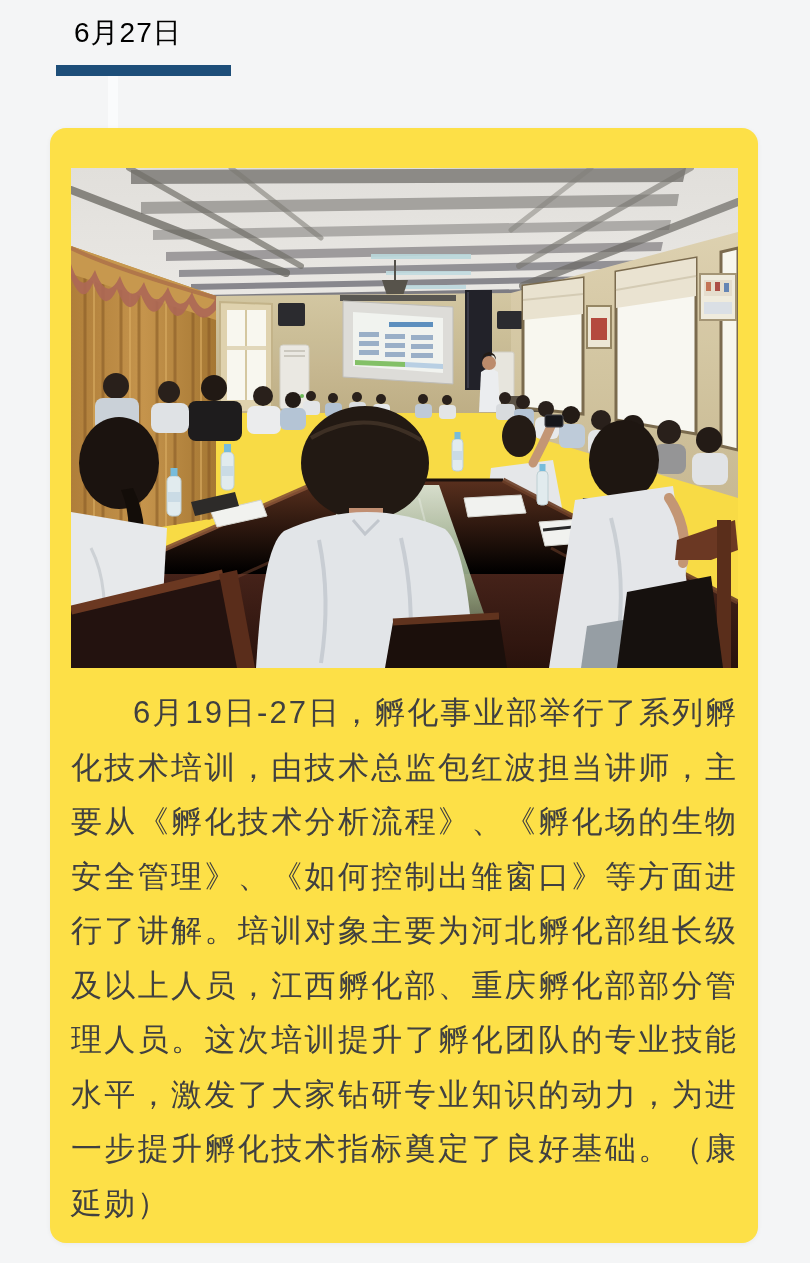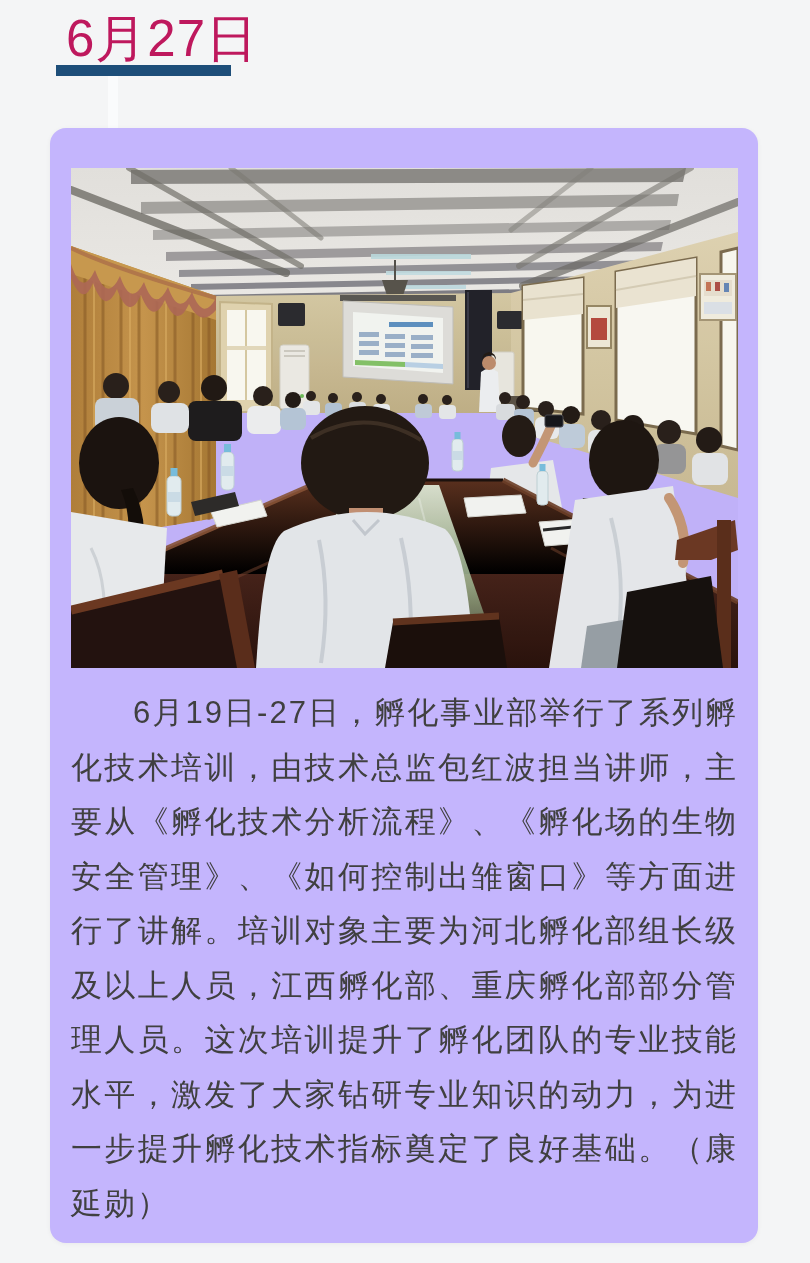--- a/index.html
+++ b/index.html
@@ -11,8 +11,8 @@
   }
   .date-header{position:absolute;left:62px;top:4px;}
   .date-title{
-    font-size:51px;font-weight:400;color:#be185d;
-    letter-spacing:1px;line-height:1.2;margin:4px;
+    font-size:28px;font-weight:400;color:#000000;
+    letter-spacing:1px;line-height:1.2;margin:12px;
   }
   .accent-bar{
     position:absolute;left:56px;top:65px;

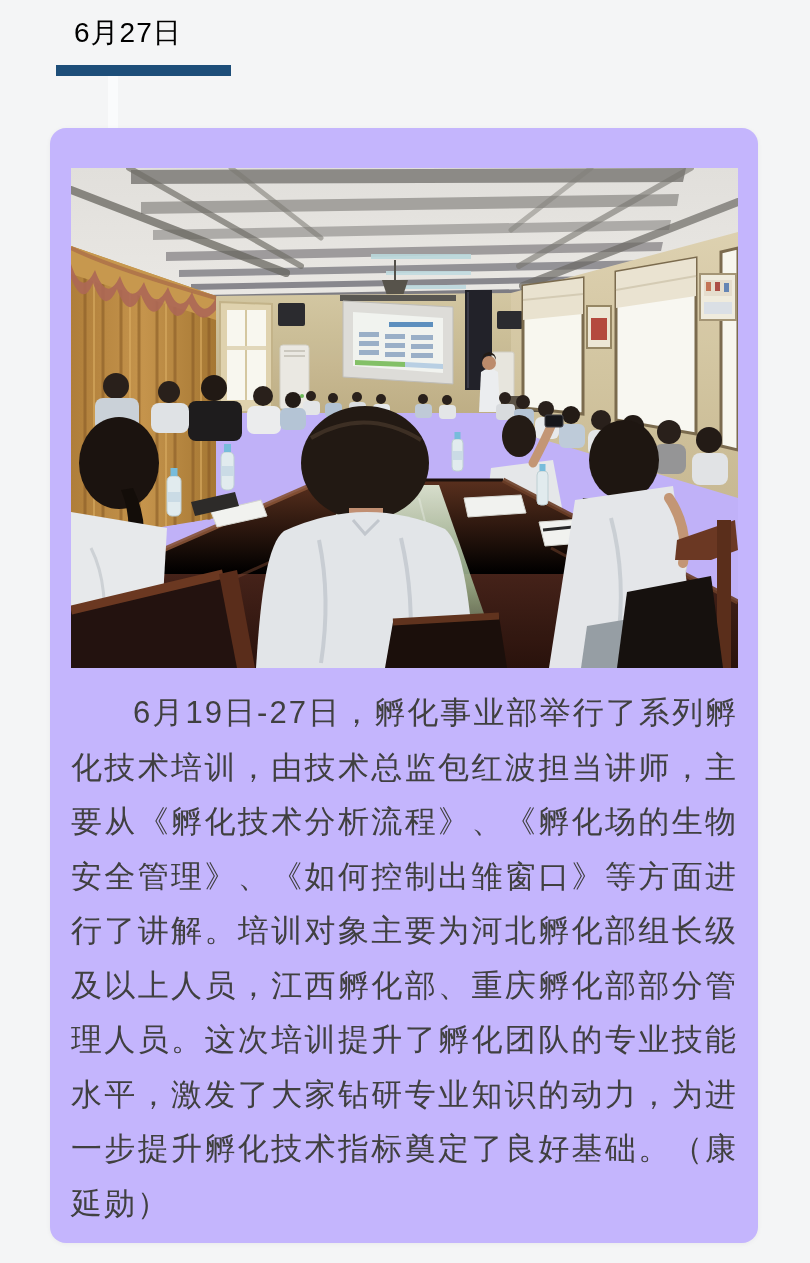--- a/index.html
+++ b/index.html
@@ -25,7 +25,7 @@
   .card{
     position:absolute;left:50px;top:128px;
     width:708px;height:1115px;box-sizing:border-box;
-    background:#c4b5fd;border-radius:16px;
+    background:#fde047;border-radius:16px;
     box-shadow:0 1px 5px rgba(0,0,0,0.05);
     padding:40px 20px 0 21px;
   }

